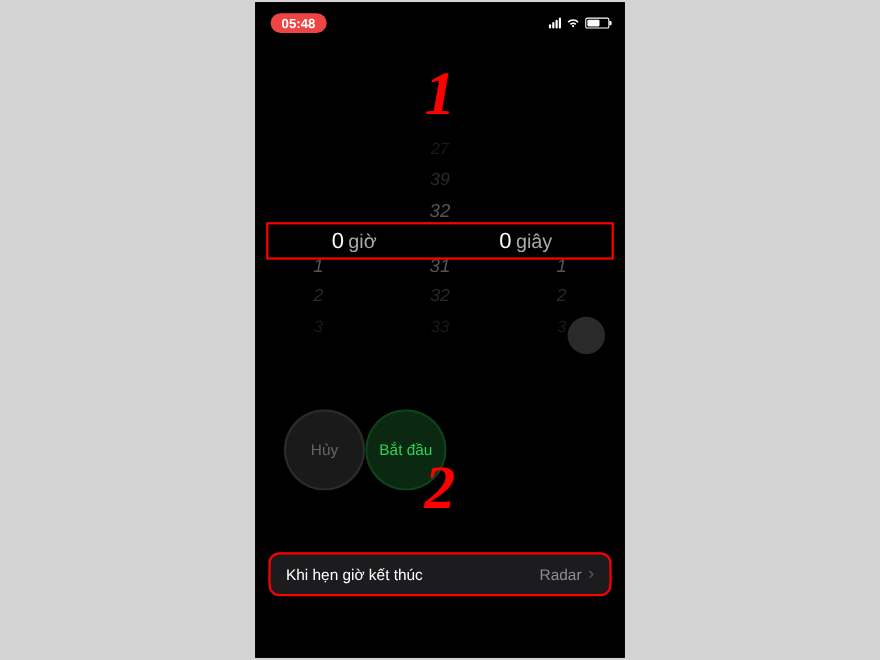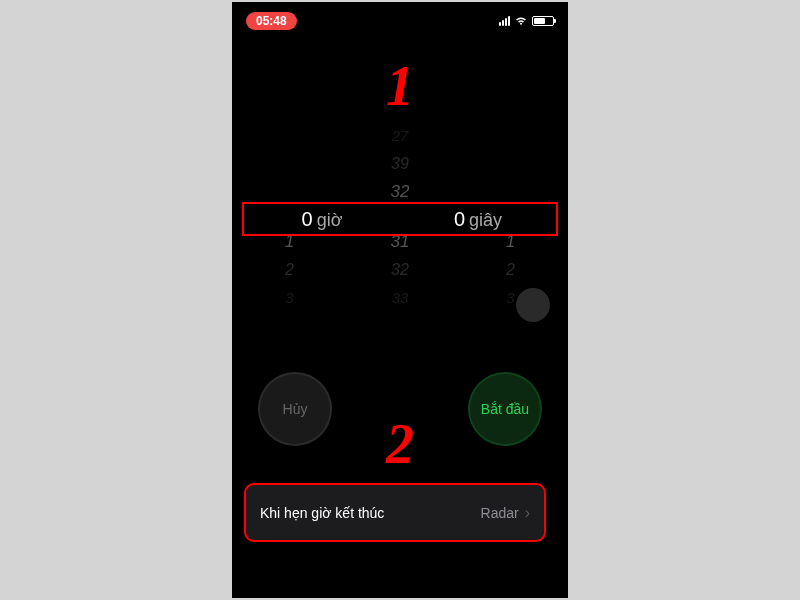--- a/index.html
+++ b/index.html
@@ -175,7 +175,6 @@
       left: 0;
       right: 0;
       display: flex;
-      justify-content: space-between;
       padding: 0 24px;
     }
     .circle-btn {

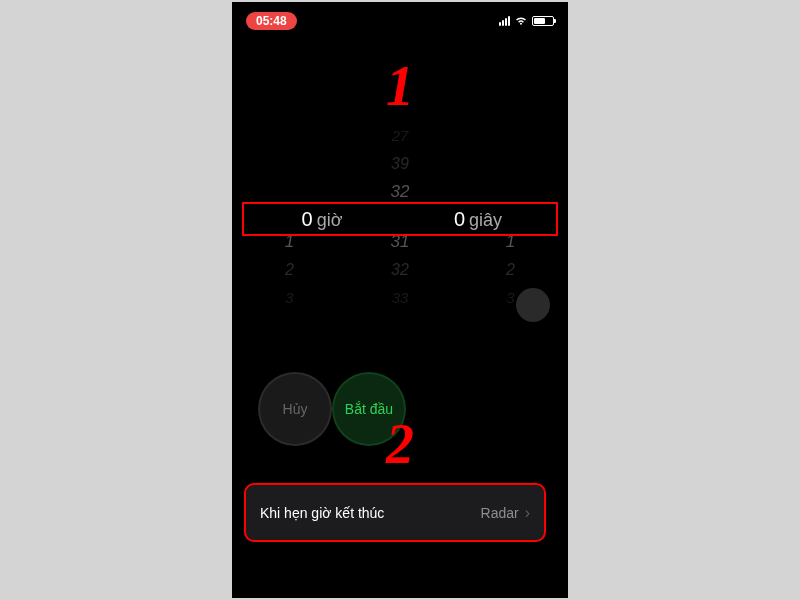--- a/index.html
+++ b/index.html
@@ -200,8 +200,8 @@
       position: absolute;
       bottom: 54px;
       left: 10px;
-      right: 20px;
-      height: 59px;
+      right: 10px;
+      height: 40px;
       background: #1c1c1e;
       border-radius: 10px;
       border: 2px solid #ff0000;

